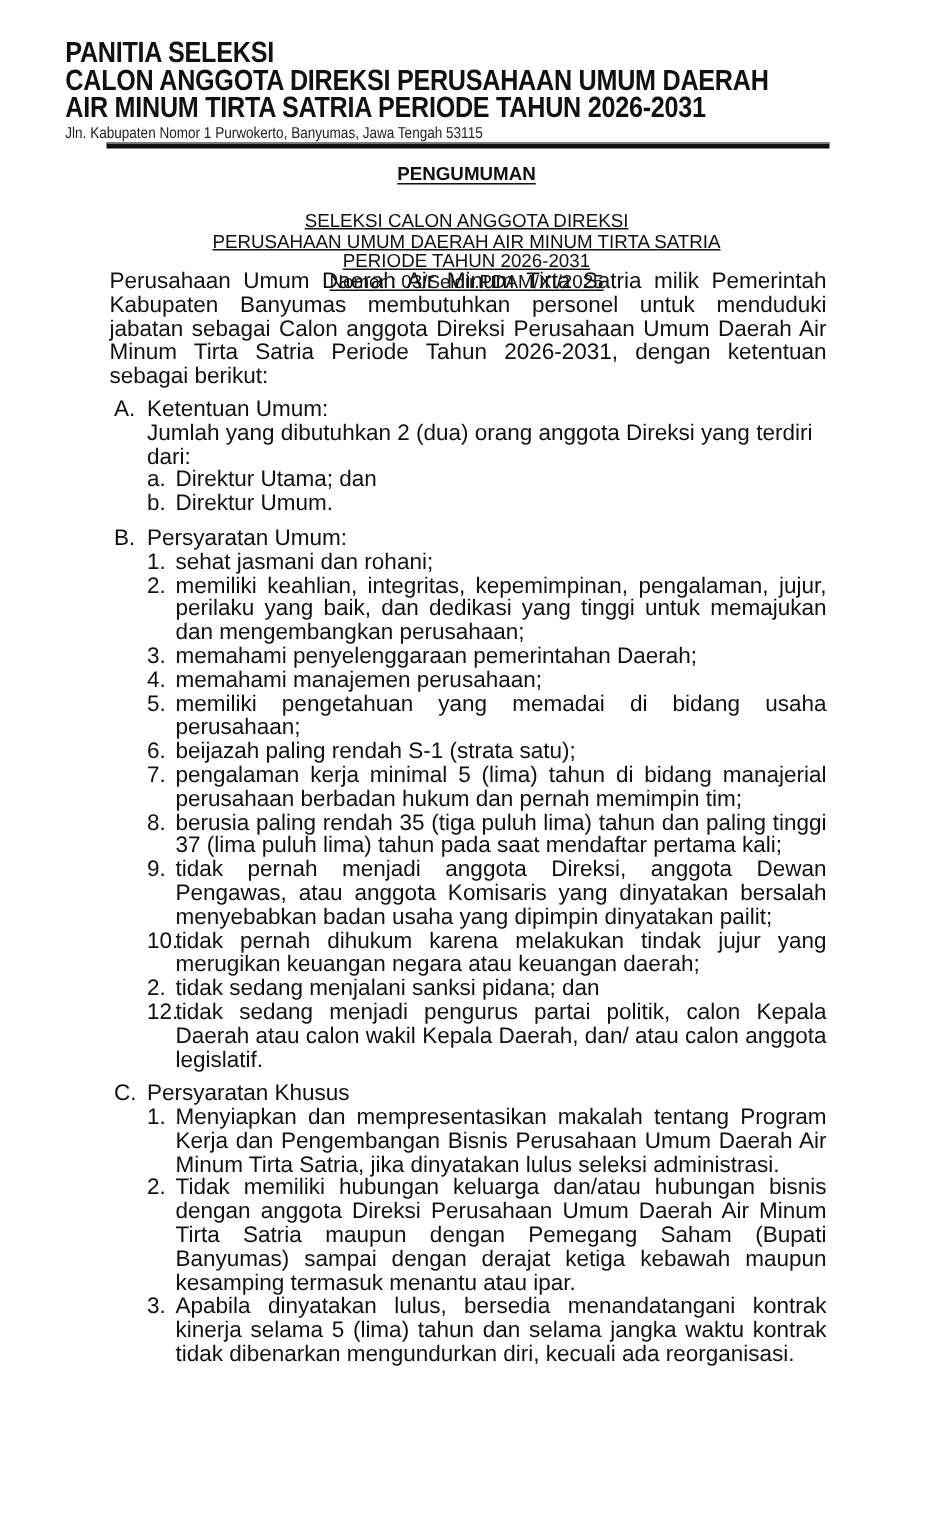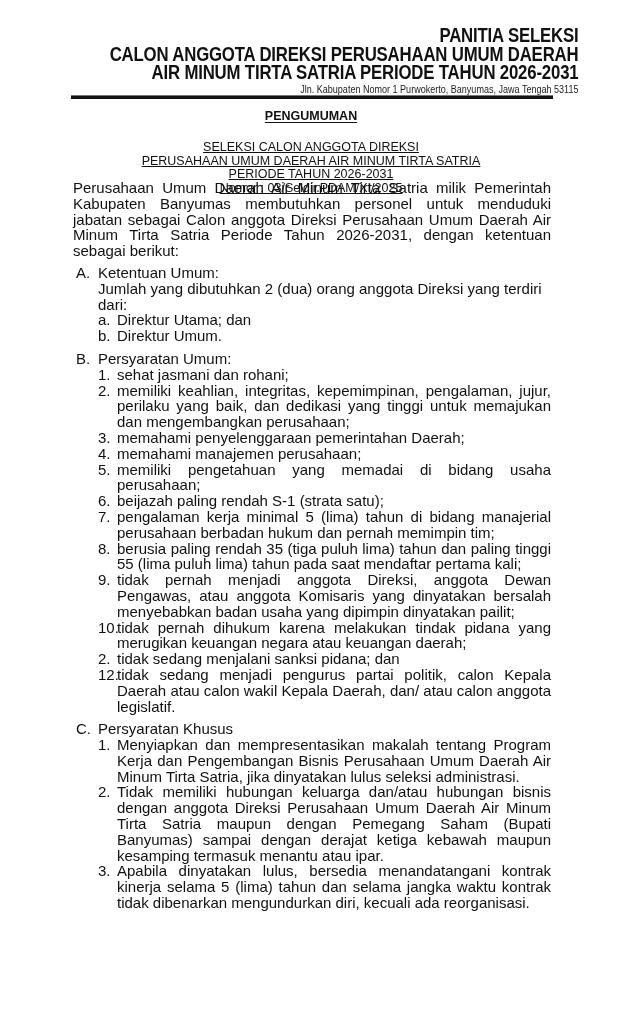--- a/index.html
+++ b/index.html
@@ -7,7 +7,7 @@
     .page { position: absolute; left: 0; top: 0; width: 622px; height: 1024px; background: #fff; }
 
     
-    .letterhead { position: absolute; left: 0; top: 26px; width: 622px; text-align: right; }
+    .letterhead { position: absolute; left: 0; top: 26px; width: 622px; text-align: left; }
     .lh-title { font-family: "Liberation Sans", sans-serif; font-weight: bold; font-size: 19.5px; line-height: 18.5px; letter-spacing: -0.2px; color: #111; transform: scaleX(0.86); transform-origin: center; white-space: nowrap; }
     .lh-address { font-family: "Liberation Sans", sans-serif; font-size: 10.5px; line-height: 12px; margin-top: 1px; transform: scaleX(0.86); transform-origin: center; white-space: nowrap; color: #222; }
     .rule { position: absolute; left: 71px; width: 482px; top: 95px; height: 4px; background: #111; border-top: 1px solid #777; box-sizing: border-box; }

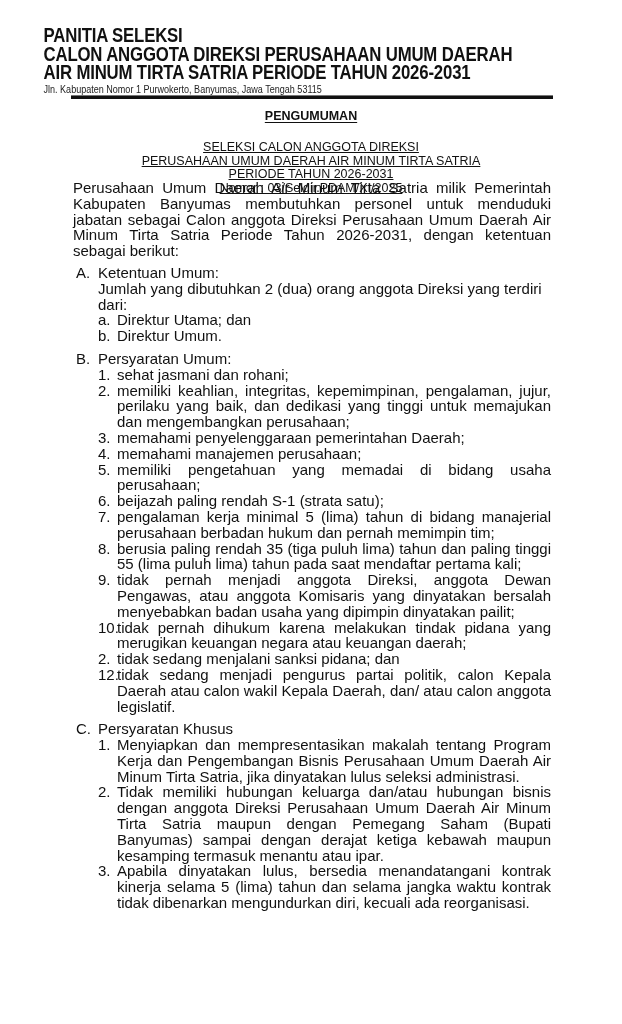--- a/index.html
+++ b/index.html
@@ -108,7 +108,7 @@
           </div>
         <div class="li">
             <span class="li-num">8.</span>
-            <span class="li-text">berusia paling rendah 35 (tiga puluh lima) tahun dan paling tinggi 55 (lima puluh lima) tahun pada saat mendaftar pertama kali;</span>
+            <span class="li-text">berusia paling rendah 35 (tiga puluh lima) tahun dan paling tinggi 37 (lima puluh lima) tahun pada saat mendaftar pertama kali;</span>
           </div>
         <div class="li">
             <span class="li-num">9.</span>

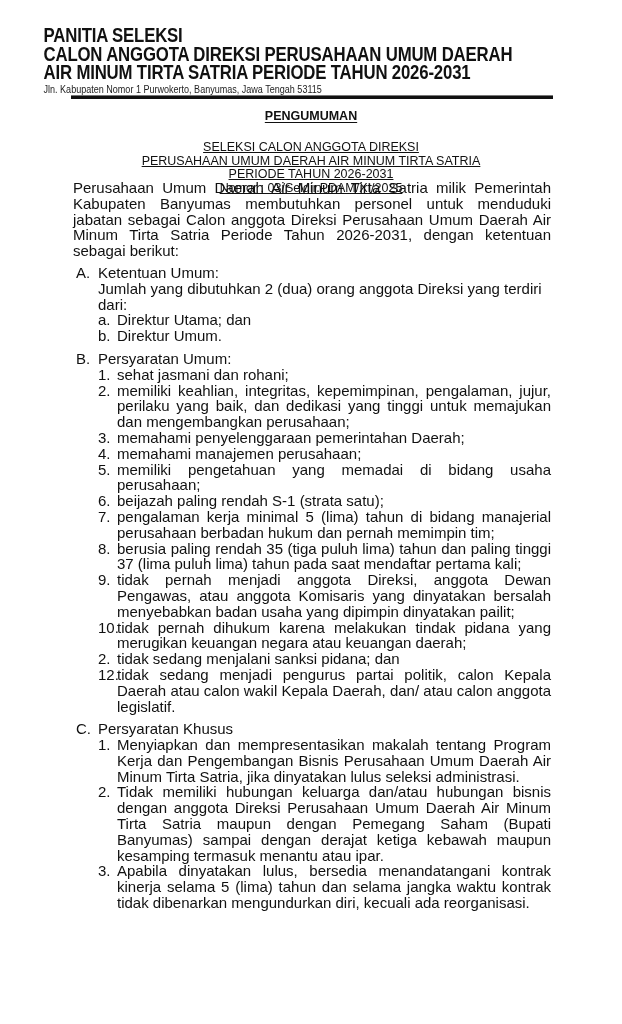--- a/index.html
+++ b/index.html
@@ -116,7 +116,7 @@
           </div>
         <div class="li">
             <span class="li-num">10.</span>
-            <span class="li-text">tidak pernah dihukum karena melakukan tindak pidana yang merugikan keuangan negara atau keuangan daerah;</span>
+            <span class="li-text">tidak pernah dihukum karena melakukan tindak jujur yang merugikan keuangan negara atau keuangan daerah;</span>
           </div>
         <div class="li">
             <span class="li-num">2.</span>

